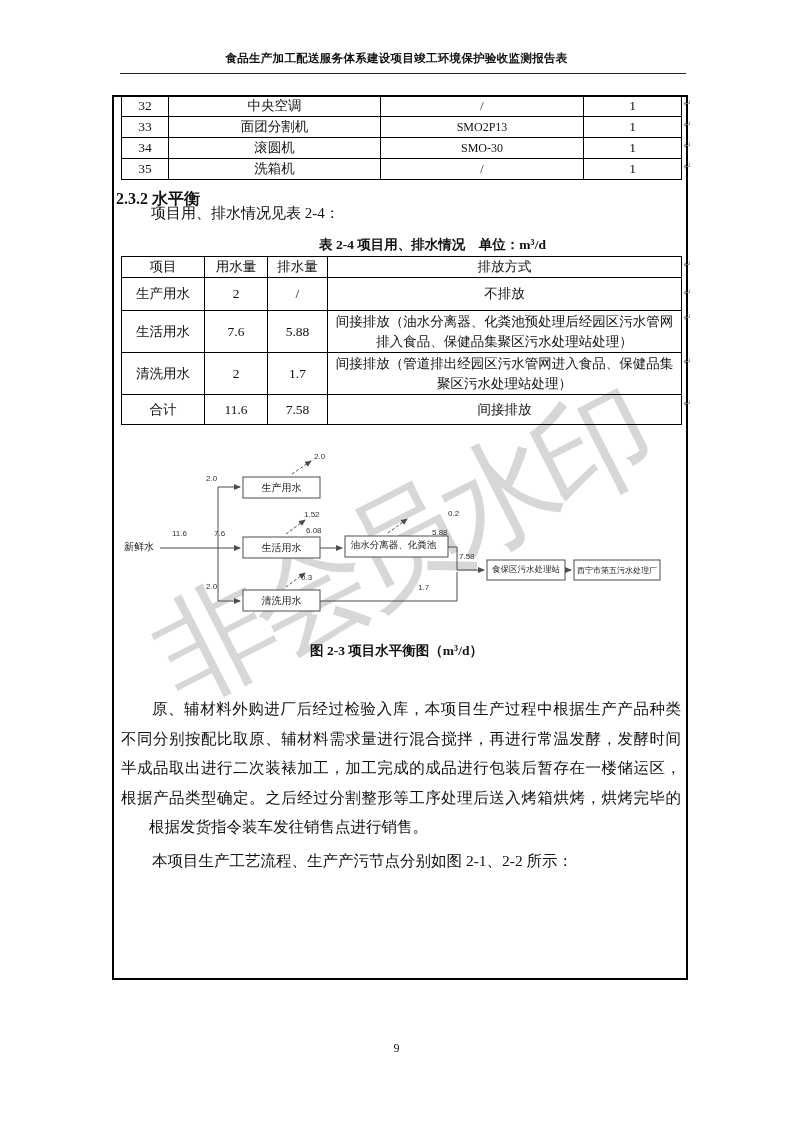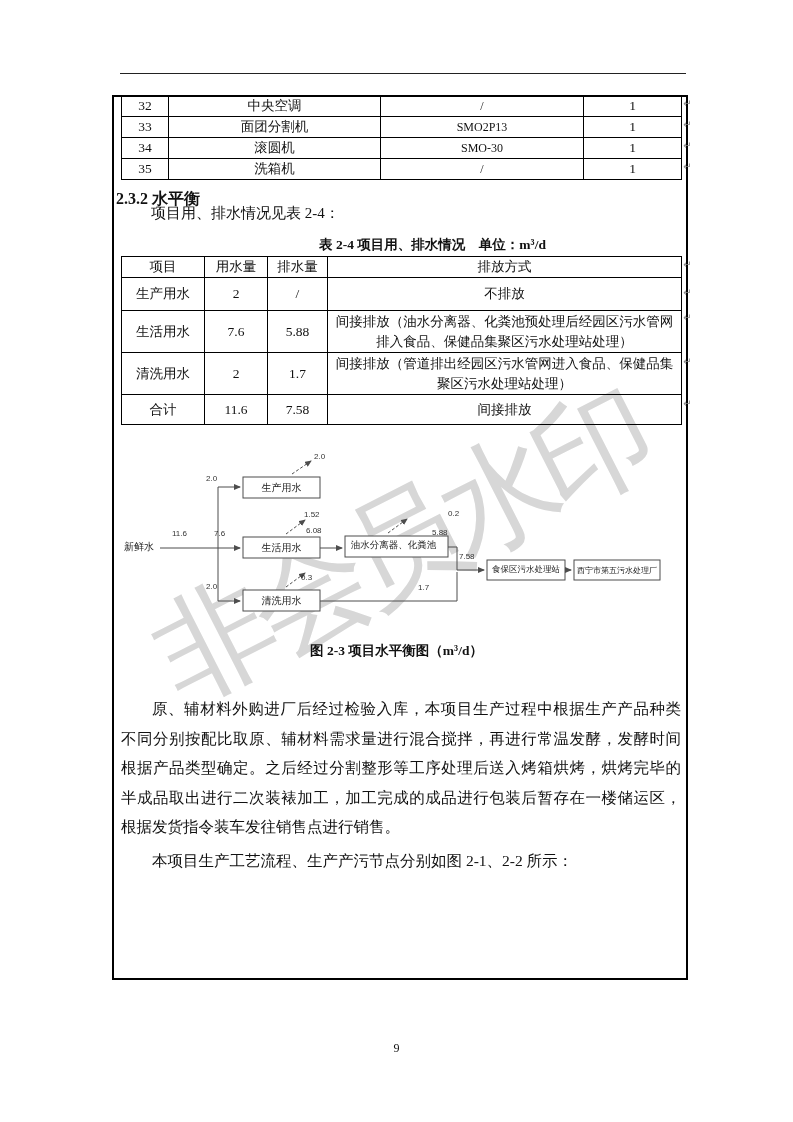--- a/index.html
+++ b/index.html
@@ -66,6 +66,7 @@
 
   <div class="abs watermark">非会员水印</div>
 
+  <div class="abs doc-title content">食品生产加工配送服务体系建设项目竣工环境保护验收监测报告表</div>
   <div class="abs title-rule"></div>
 
   <div class="abs outer-frame"></div>

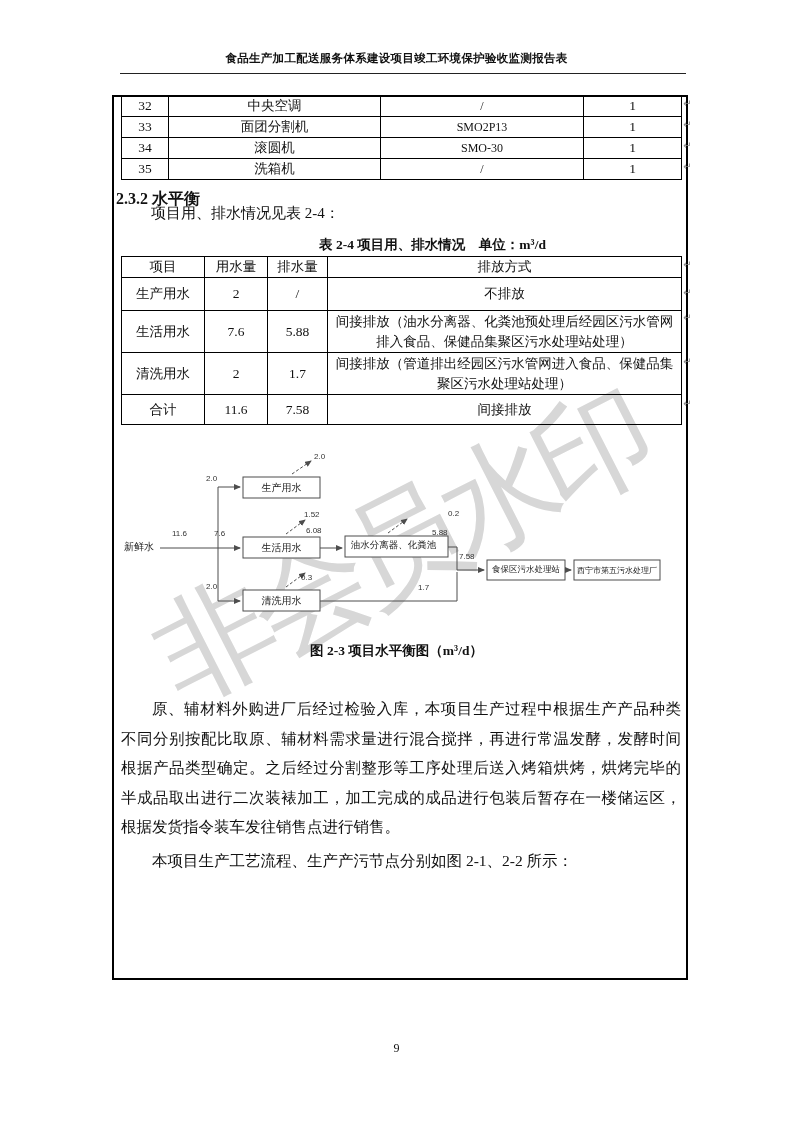--- a/index.html
+++ b/index.html
@@ -213,8 +213,8 @@
   <div class="abs para content">
     <div class="pline first">原、辅材料外购进厂后经过检验入库，本项目生产过程中根据生产产品种类</div>
     <div class="pline">不同分别按配比取原、辅材料需求量进行混合搅拌，再进行常温发酵，发酵时间</div>
+    <div class="pline">半成品取出进行二次装裱加工，加工完成的成品进行包装后暂存在一楼储运区，</div>
     <div class="pline">根据产品类型确定。之后经过分割整形等工序处理后送入烤箱烘烤，烘烤完毕的</div>
-    <div class="pline">半成品取出进行二次装裱加工，加工完成的成品进行包装后暂存在一楼储运区，</div>
     <div class="pline last">根据发货指令装车发往销售点进行销售。</div>
   </div>
 

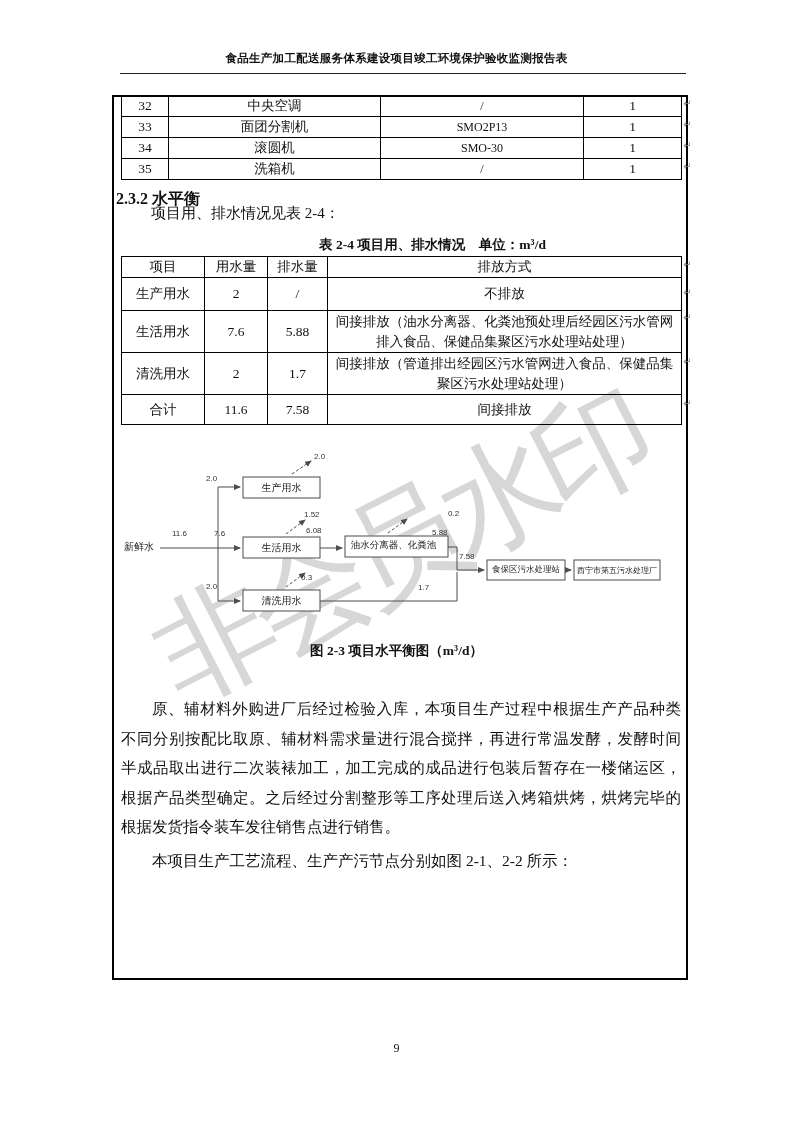--- a/index.html
+++ b/index.html
@@ -37,7 +37,7 @@
   .para{left:121px;top:694px;width:560px;font-size:15.5px;line-height:29.6px;}
   .pline{text-align:justify;text-align-last:justify;}
   .pline.first{padding-left:31px;}
-  .pline.last{text-align-last:left;}
+  .pline.last{text-align-last:left;margin-left:28px;}
   .closing{left:121px;top:851px;width:560px;font-size:15.5px;padding-left:31px;box-sizing:border-box;}
   .page-num{left:0;top:1041px;width:793px;text-align:center;font-size:12px;}
   

